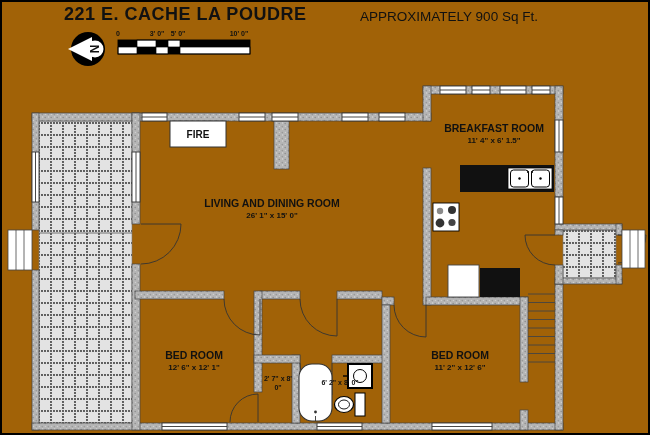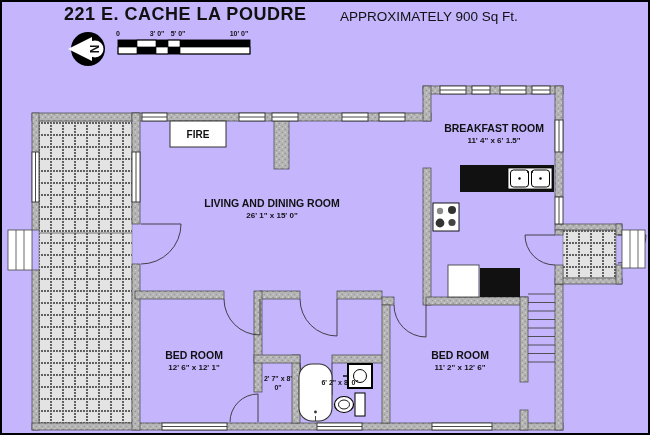--- a/index.html
+++ b/index.html
@@ -4,7 +4,7 @@
 <style>
   html,body{margin:0;padding:0;background:#888;}
   .canvas{
-    position:relative;width:646px;height:431px;background:#c4b5fd;
+    position:relative;width:646px;height:431px;background:#a16207;
     border:2px solid #000;overflow:hidden;
     font-family:"Liberation Sans",sans-serif;color:#111;
   }

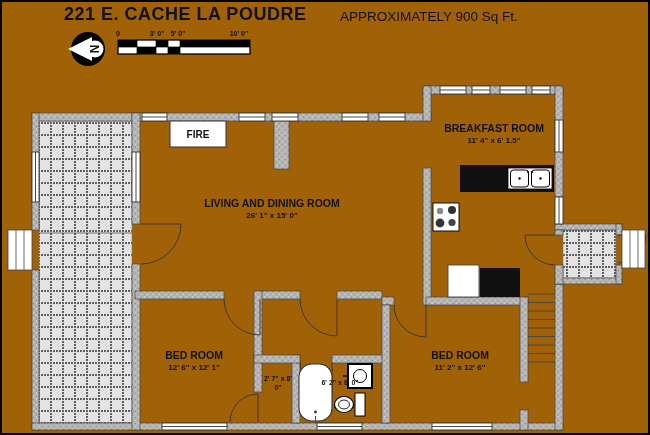--- a/index.html
+++ b/index.html
@@ -13,7 +13,7 @@
     letter-spacing:.5px;white-space:nowrap;
   }
   .approx{
-    position:absolute;left:338px;top:6px;width:218px;text-align:left;
+    position:absolute;left:338px;top:6px;width:218px;text-align:center;
     font-size:13.5px;line-height:1.3;white-space:nowrap;
   }
   svg.plan{position:absolute;left:0;top:0;}

